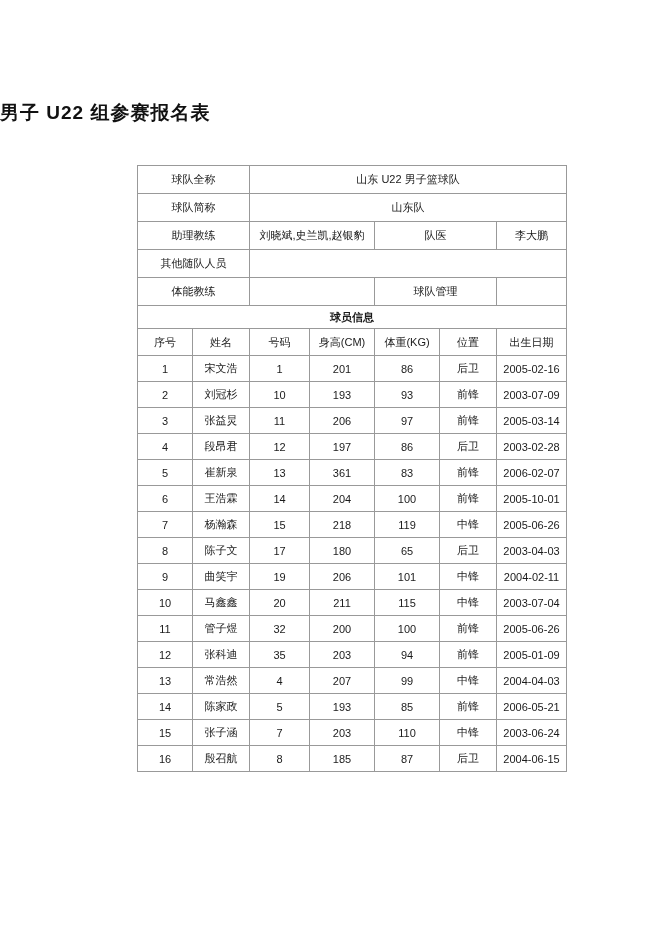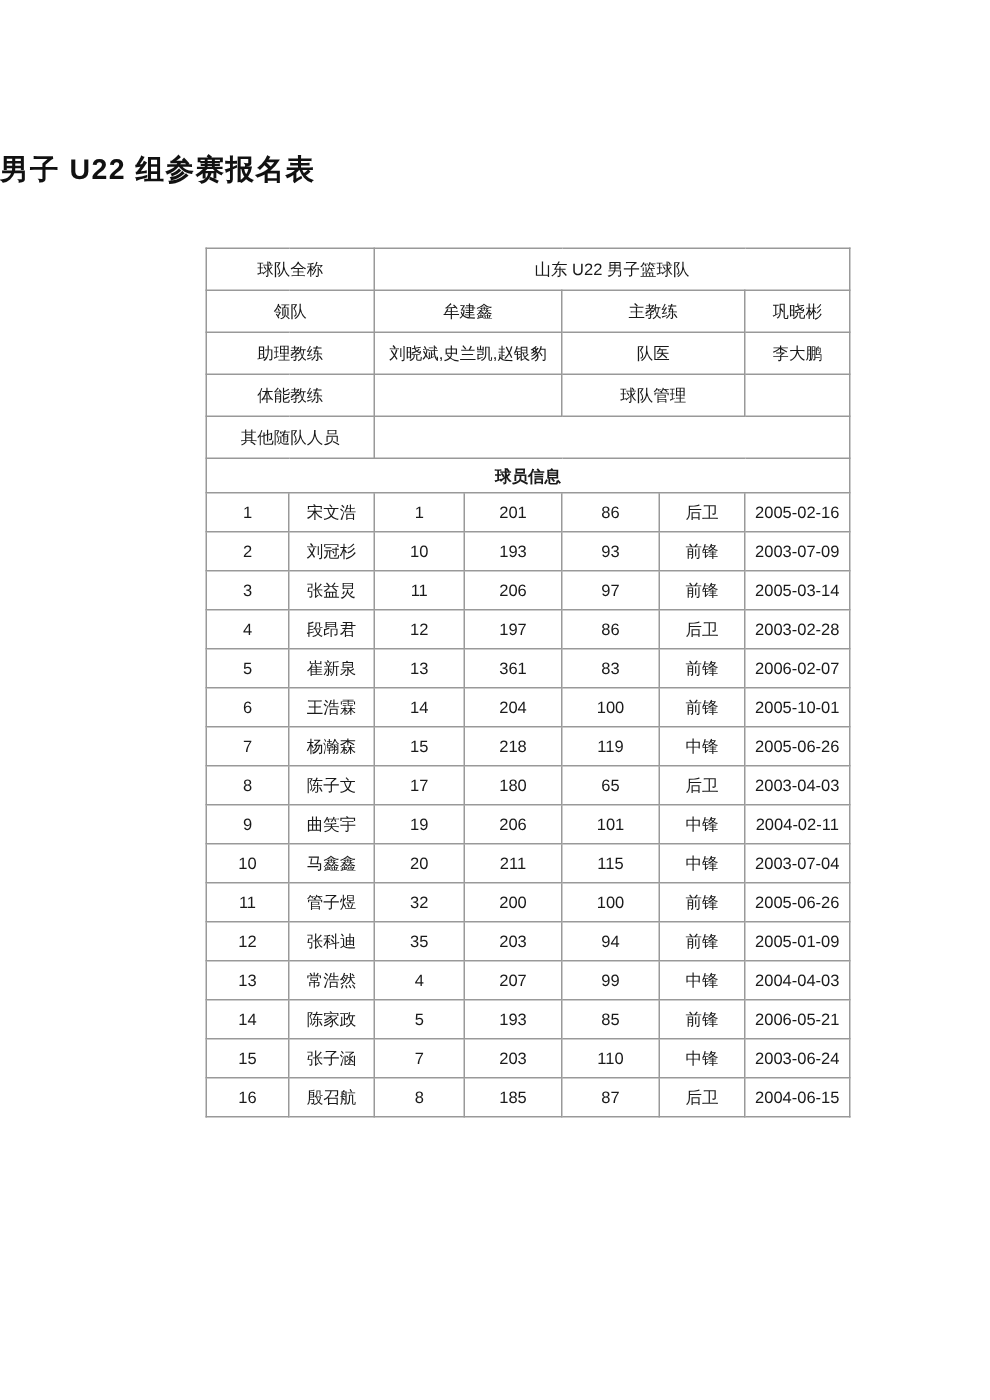--- a/index.html
+++ b/index.html
@@ -73,6 +73,10 @@
         <td colspan="5">山东 U22 男子篮球队</td>
       </tr>
       <tr class="team-row">
+        <td colspan="2">球队简称</td>
+        <td colspan="5">山东队</td>
+      </tr>
+      <tr class="team-row">
         <td colspan="2">领队</td>
         <td colspan="2">牟建鑫</td>
         <td colspan="2">主教练</td>

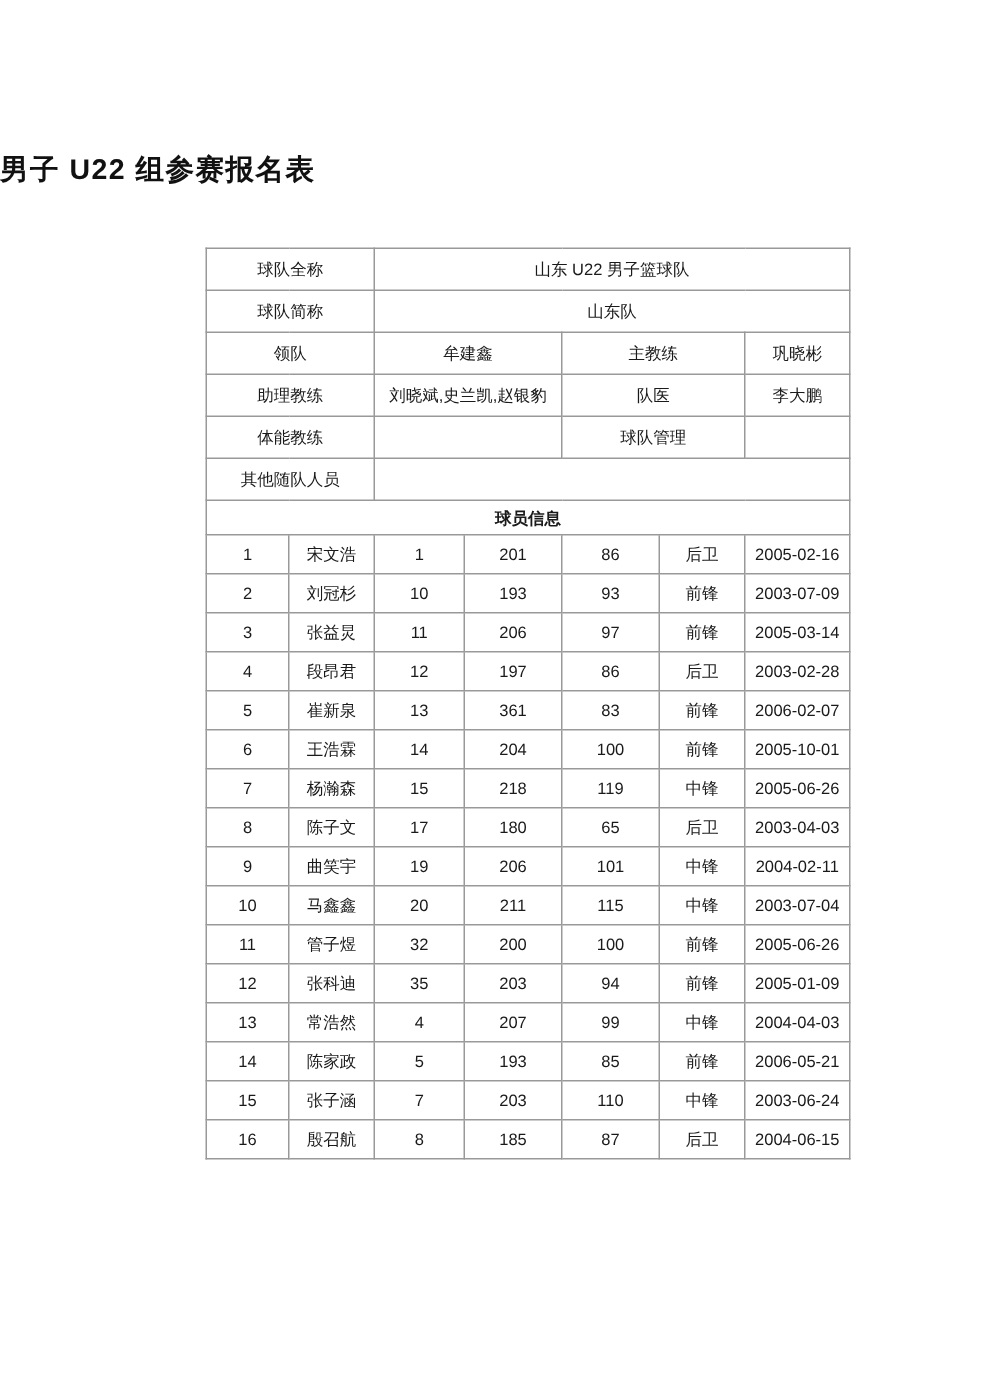--- a/index.html
+++ b/index.html
@@ -77,12 +77,6 @@
         <td colspan="5">山东队</td>
       </tr>
       <tr class="team-row">
-        <td colspan="2">领队</td>
-        <td colspan="2">牟建鑫</td>
-        <td colspan="2">主教练</td>
-        <td colspan="1">巩晓彬</td>
-      </tr>
-      <tr class="team-row">
         <td colspan="2">助理教练</td>
         <td colspan="2">刘晓斌,史兰凯,赵银豹</td>
         <td colspan="2">队医</td>

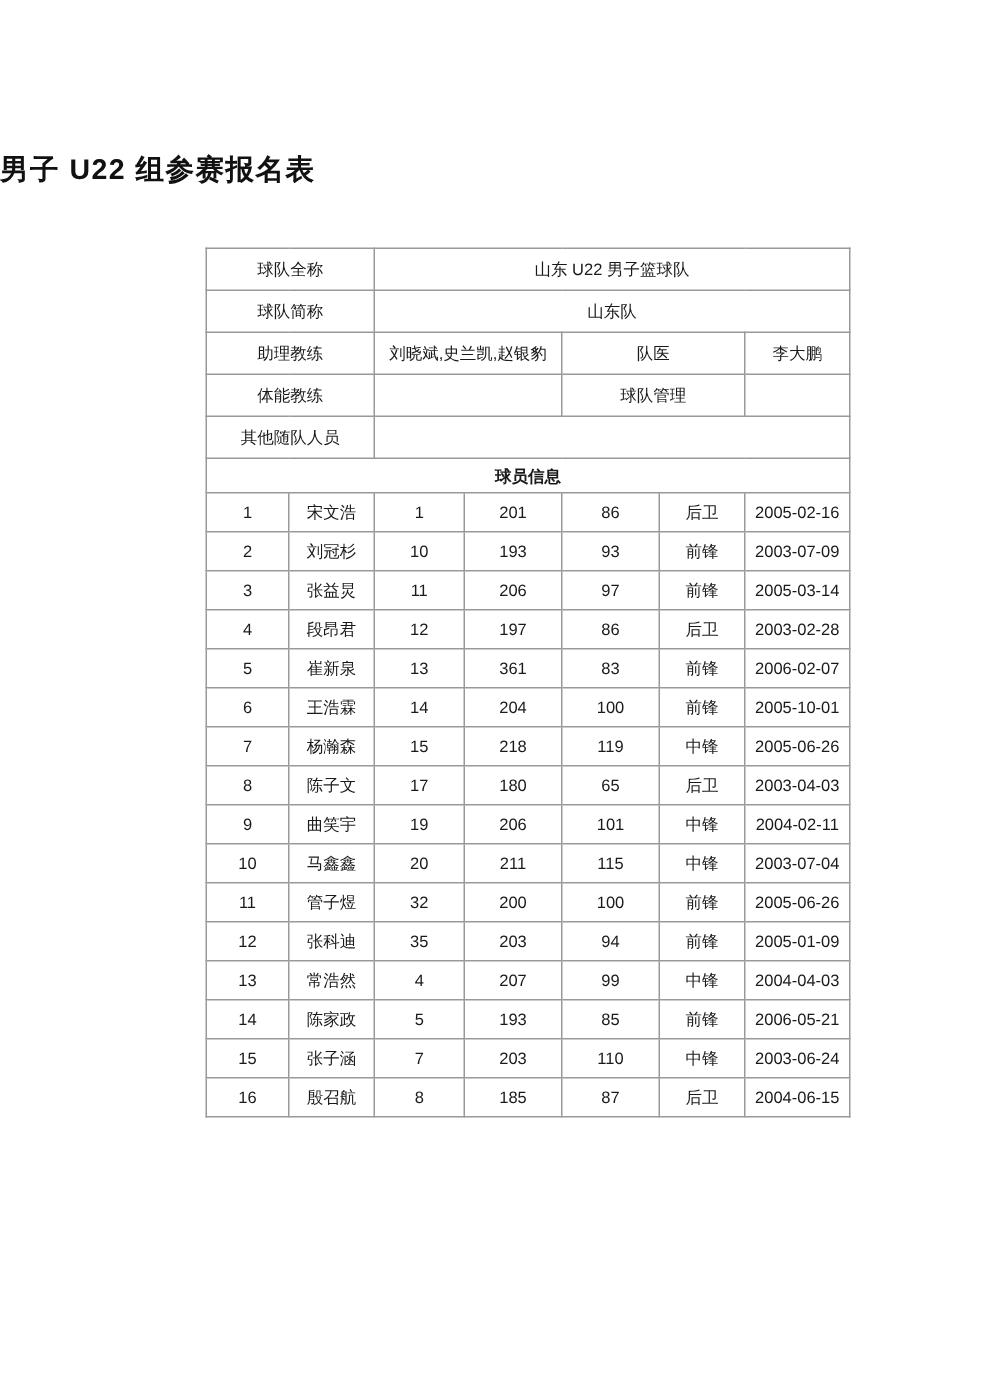--- a/index.html
+++ b/index.html
@@ -83,14 +83,14 @@
         <td colspan="1">李大鹏</td>
       </tr>
       <tr class="team-row">
+        <td colspan="2">其他随队人员</td>
+        <td colspan="5"></td>
+      </tr>
+      <tr class="team-row">
         <td colspan="2">体能教练</td>
         <td colspan="2"></td>
         <td colspan="2">球队管理</td>
         <td colspan="1"></td>
-      </tr>
-      <tr class="team-row">
-        <td colspan="2">其他随队人员</td>
-        <td colspan="5"></td>
       </tr>
       <tr class="section-row">
         <td colspan="7">球员信息</td>

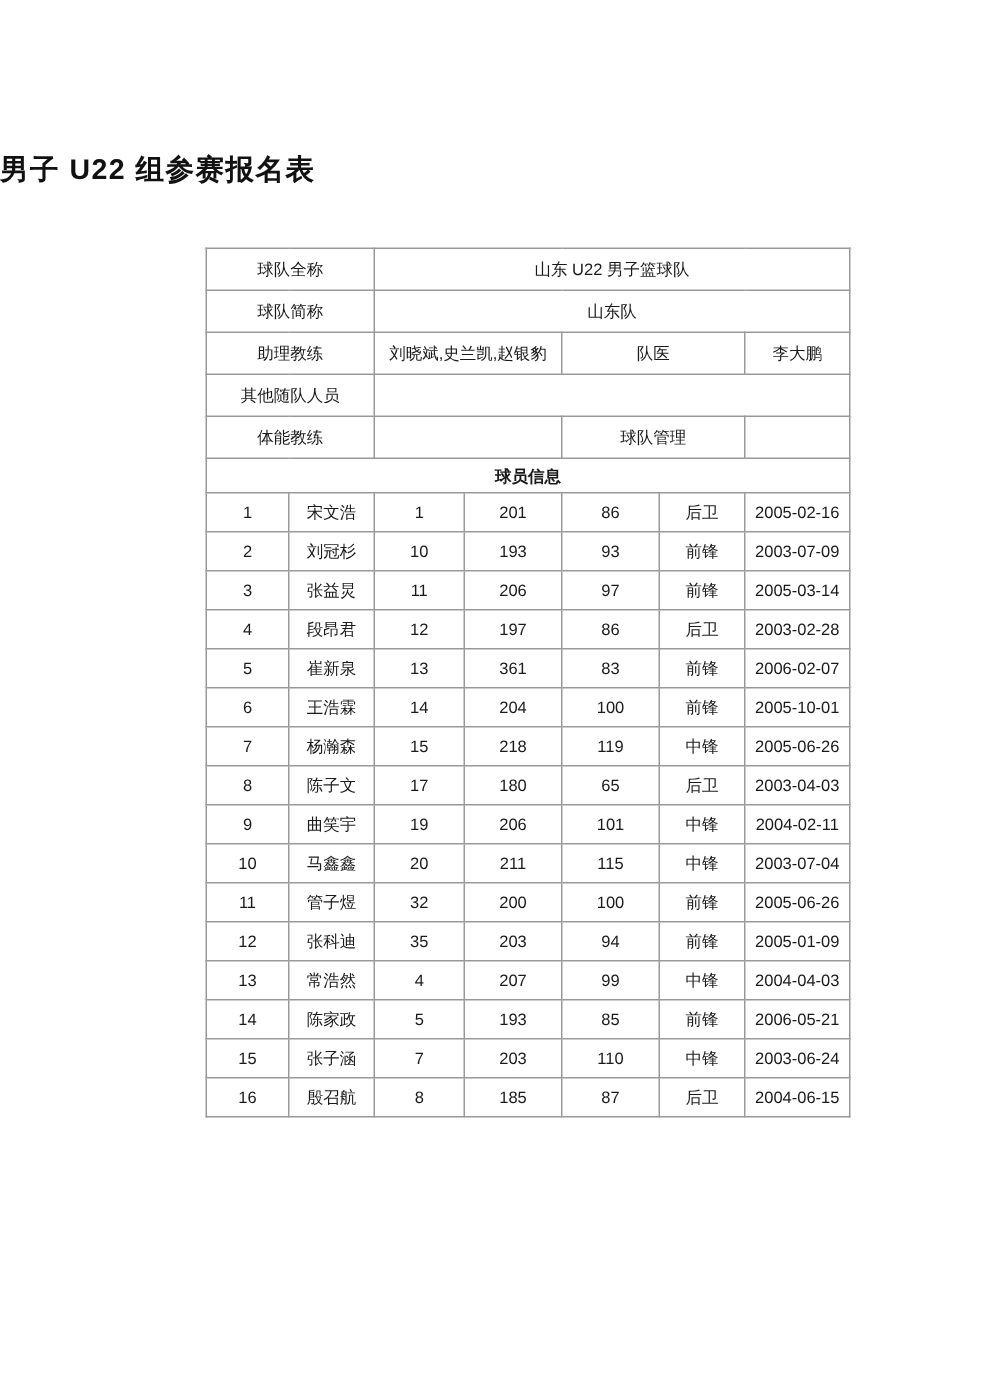--- a/index.html
+++ b/index.html
@@ -95,6 +95,15 @@
       <tr class="section-row">
         <td colspan="7">球员信息</td>
       </tr>
+      <tr class="header-row">
+        <td>序号</td>
+        <td>姓名</td>
+        <td>号码</td>
+        <td>身高(CM)</td>
+        <td>体重(KG)</td>
+        <td>位置</td>
+        <td>出生日期</td>
+      </tr>
     </tbody>
     <tbody id="players-body">
   <tr class="player-row">

